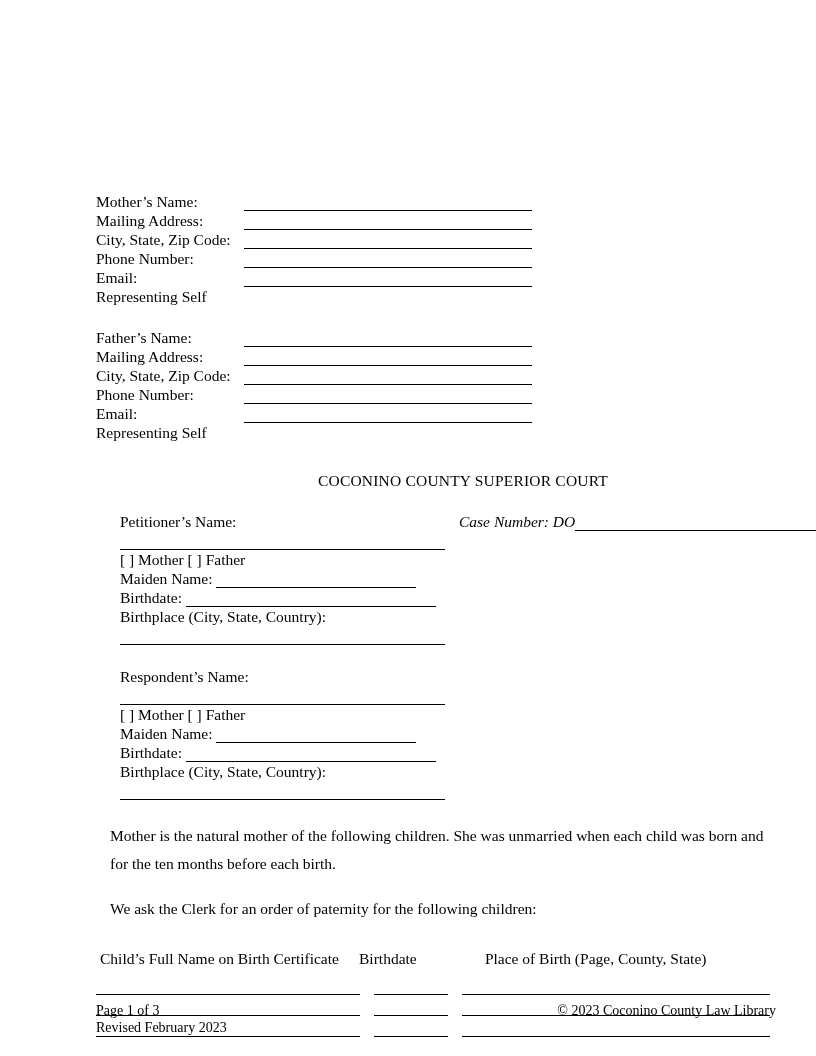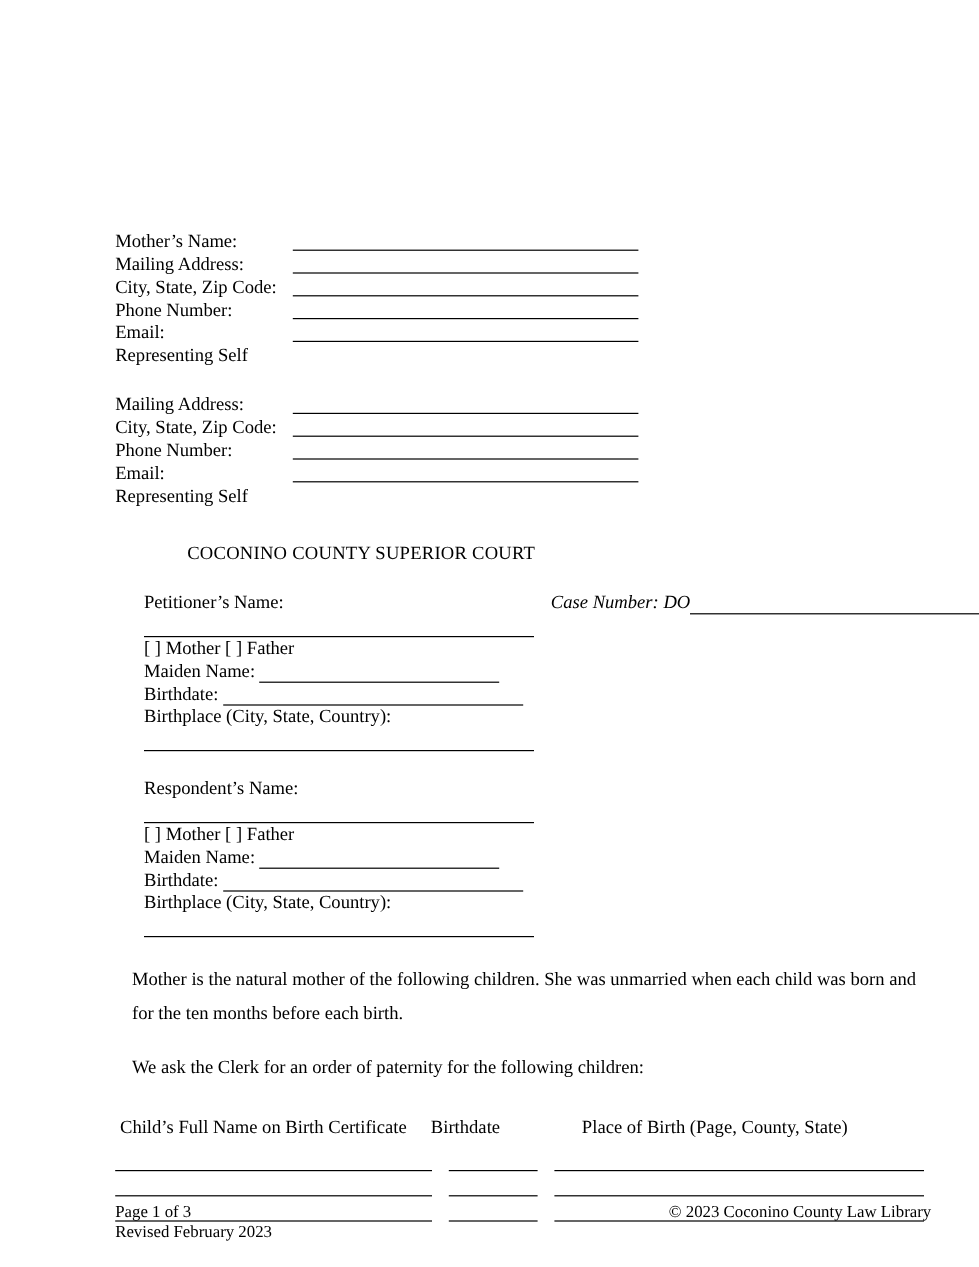--- a/index.html
+++ b/index.html
@@ -31,7 +31,7 @@
   
   .row {
     display: flex;
-    align-items: center;
+    align-items: flex-end;
     line-height: 19px;
     font-size: 15.5px;
   }

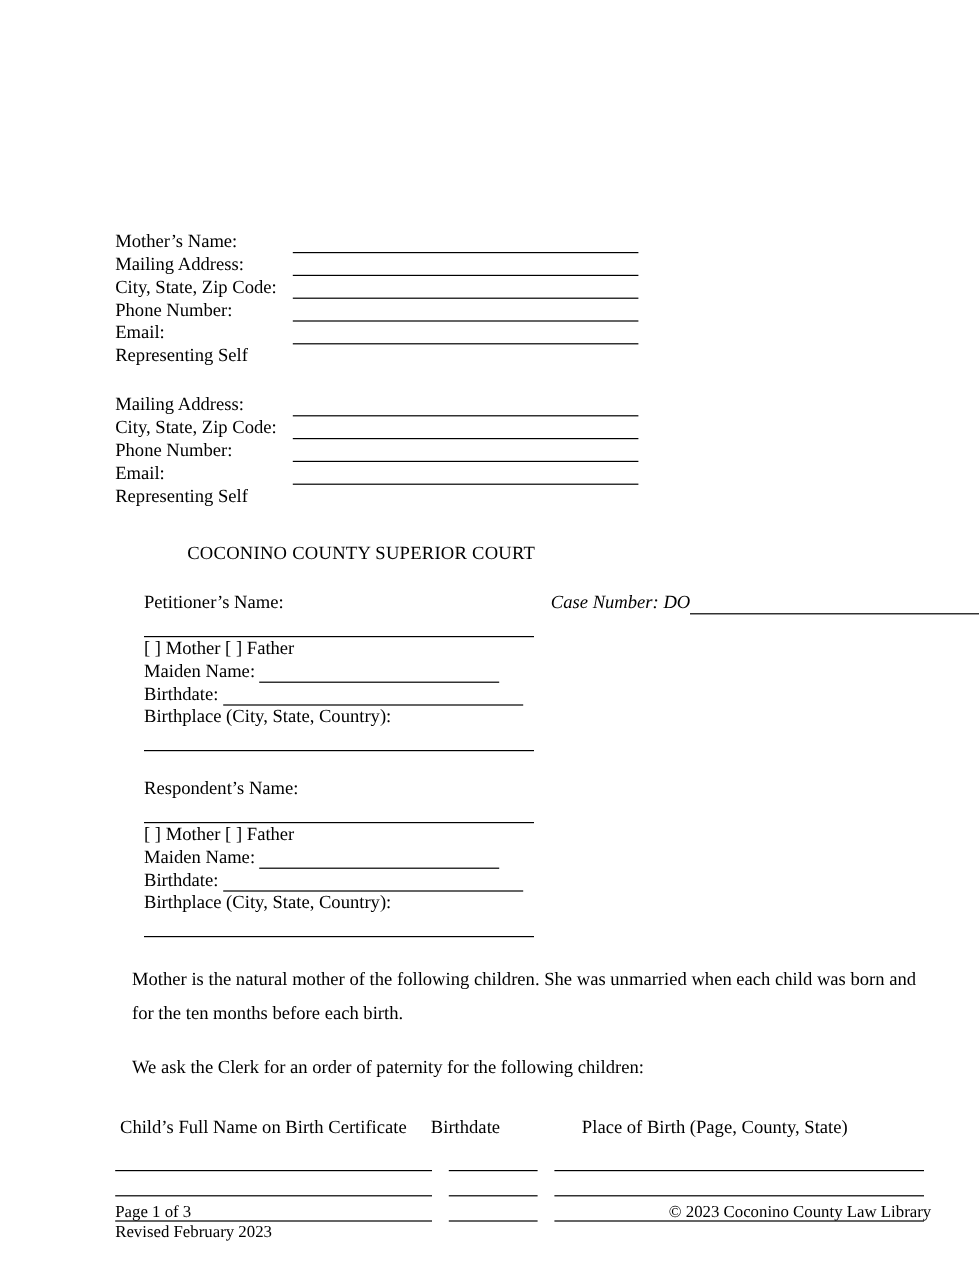--- a/index.html
+++ b/index.html
@@ -182,6 +182,10 @@
 
     <div class="party">
       <div class="row">
+        <span class="lbl">Father’s Name:</span>
+        <span class="rule"></span>
+      </div>
+      <div class="row">
         <span class="lbl">Mailing Address:</span>
         <span class="rule"></span>
       </div>

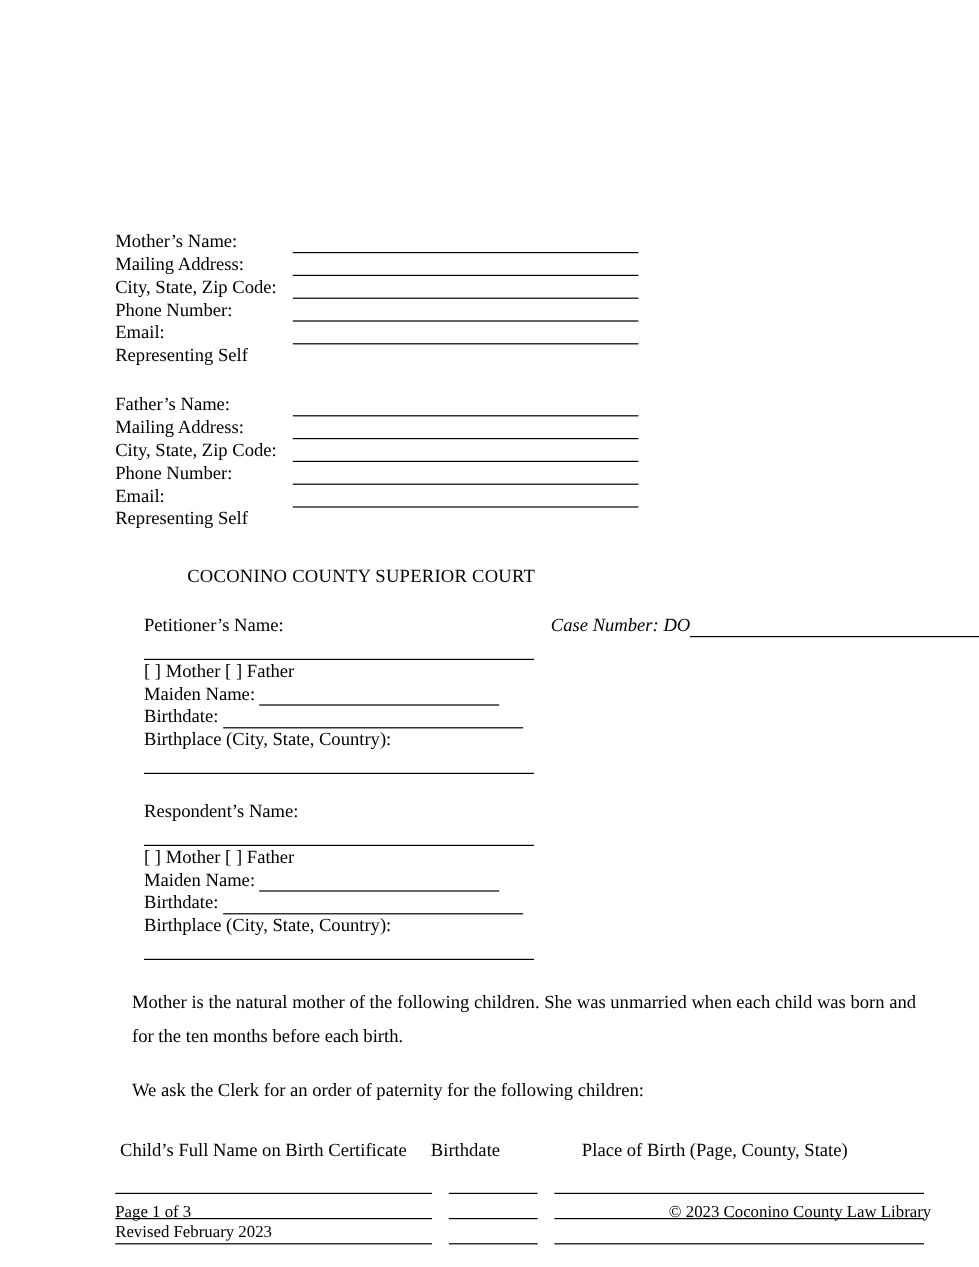--- a/index.html
+++ b/index.html
@@ -58,7 +58,7 @@
 
   
   .court-title {
-    text-align: left;
+    text-align: center;
     font-size: 15.5px;
     letter-spacing: 0.2px;
     margin-left: 60px;

